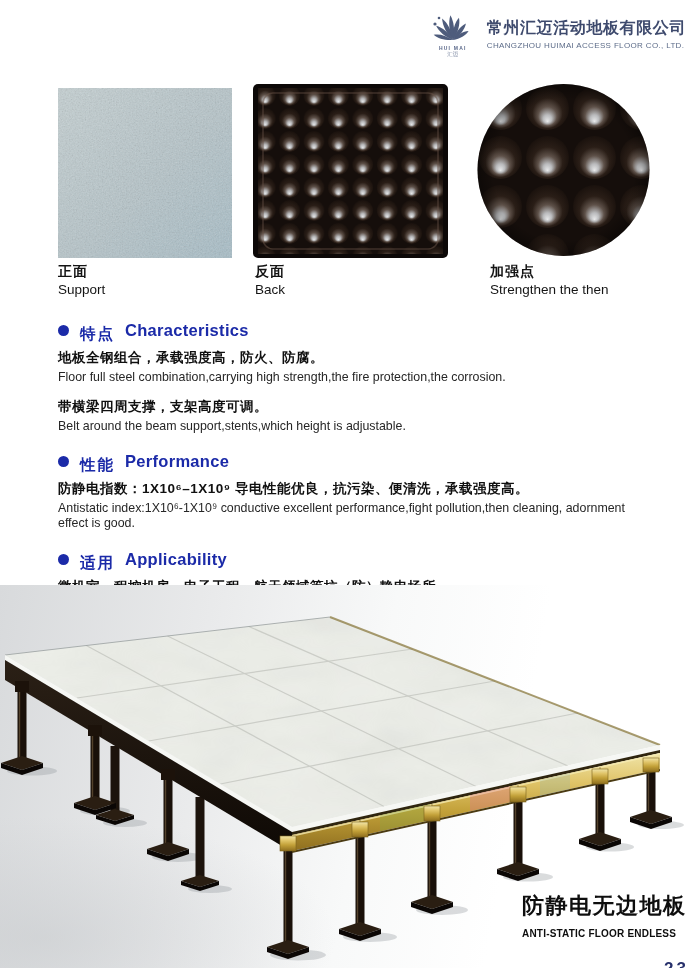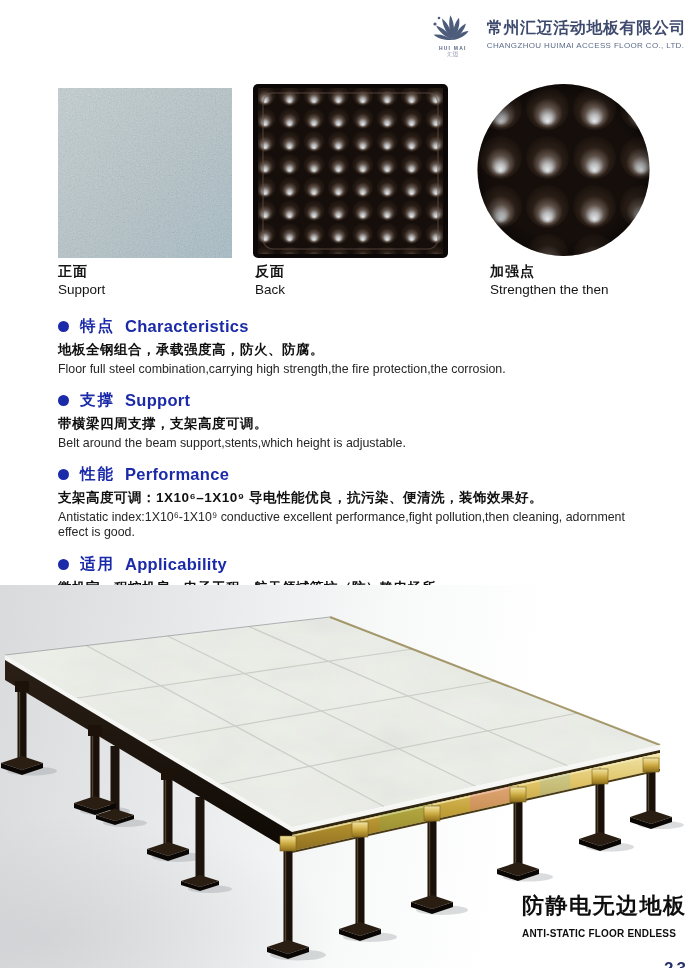--- a/index.html
+++ b/index.html
@@ -32,7 +32,7 @@
   section{margin-bottom:13px;}
   .sec-head{display:flex;align-items:center;margin:0 0 4px 0;}
   .bullet{width:11px;height:11px;border-radius:50%;background:var(--blue);margin-right:11px;flex:0 0 auto;}
-  .head-cn{font-size:15.5px;font-weight:bold;color:var(--blue);letter-spacing:2px;margin-right:10px;white-space:nowrap;}
+  .head-cn{font-size:15.5px;font-weight:bold;color:var(--blue);letter-spacing:2px;margin-right:10px;white-space:nowrap;margin-top:8px;}
   .head-en{font-size:16.5px;font-weight:bold;color:var(--blue);letter-spacing:0.3px;white-space:nowrap;}
   .body-cn{font-size:13.5px;font-weight:bold;color:#101010;margin:0 0 3px 0;letter-spacing:0.5px;}
   .body-en{font-size:12.4px;color:#262626;margin:0;line-height:1.22;}

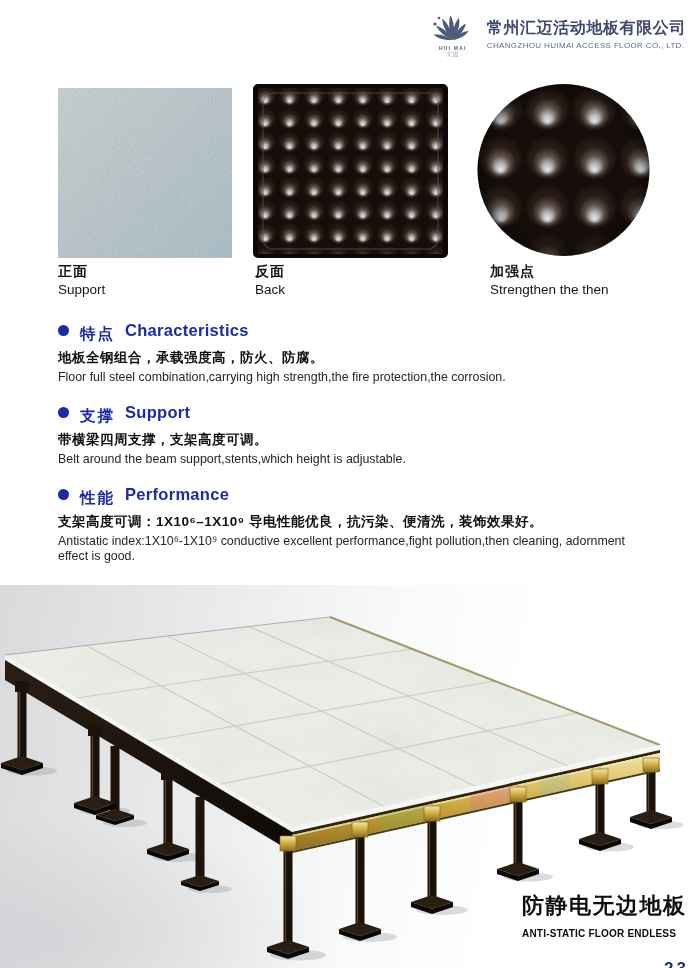--- a/index.html
+++ b/index.html
@@ -160,11 +160,6 @@
     </section>
 
     <section>
-      <h3 class="sec-head">
-        <span class="bullet"></span>
-        <span class="head-cn">支撑</span>
-        <span class="head-en">Support</span>
-      </h3>
       <p class="body-cn">带横梁四周支撑，支架高度可调。</p>
       <p class="body-en">Belt around the beam support,stents,which height is adjustable.</p>
     </section>

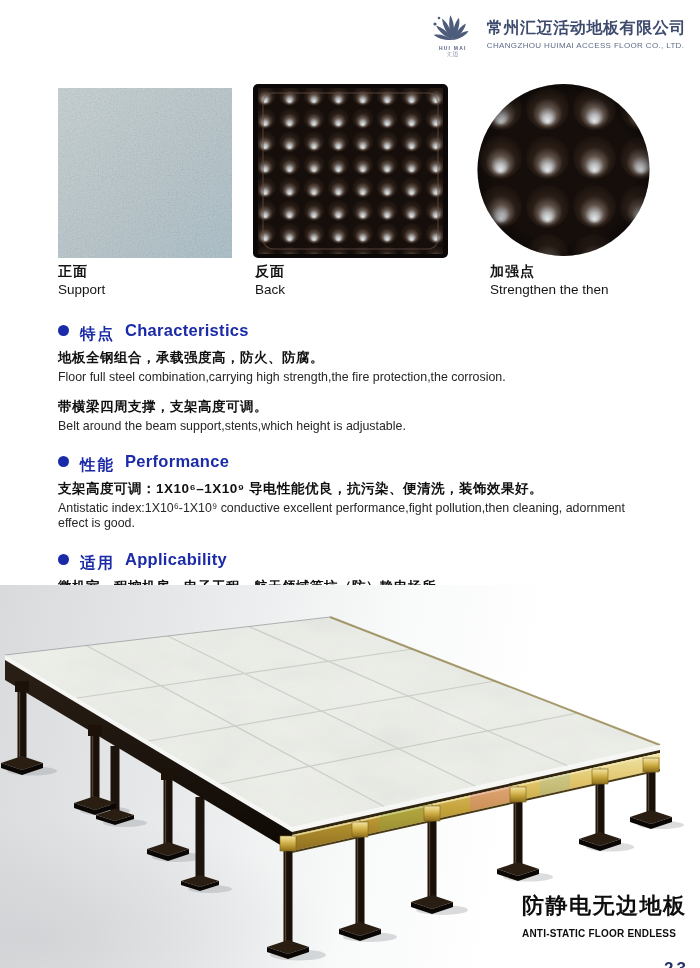--- a/index.html
+++ b/index.html
@@ -170,7 +170,7 @@
         <span class="head-cn">性能</span>
         <span class="head-en">Performance</span>
       </h3>
-      <p class="body-cn">支架高度可调：1X10⁶–1X10⁹ 导电性能优良，抗污染、便清洗，装饰效果好。</p>
+      <p class="body-cn">防静电指数：1X10⁶–1X10⁹ 导电性能优良，抗污染、便清洗，承载强度高。</p>
       <p class="body-en">Antistatic index:1X10⁶-1X10⁹ conductive excellent performance,fight pollution,then cleaning, adornment effect is good.</p>
     </section>
 

